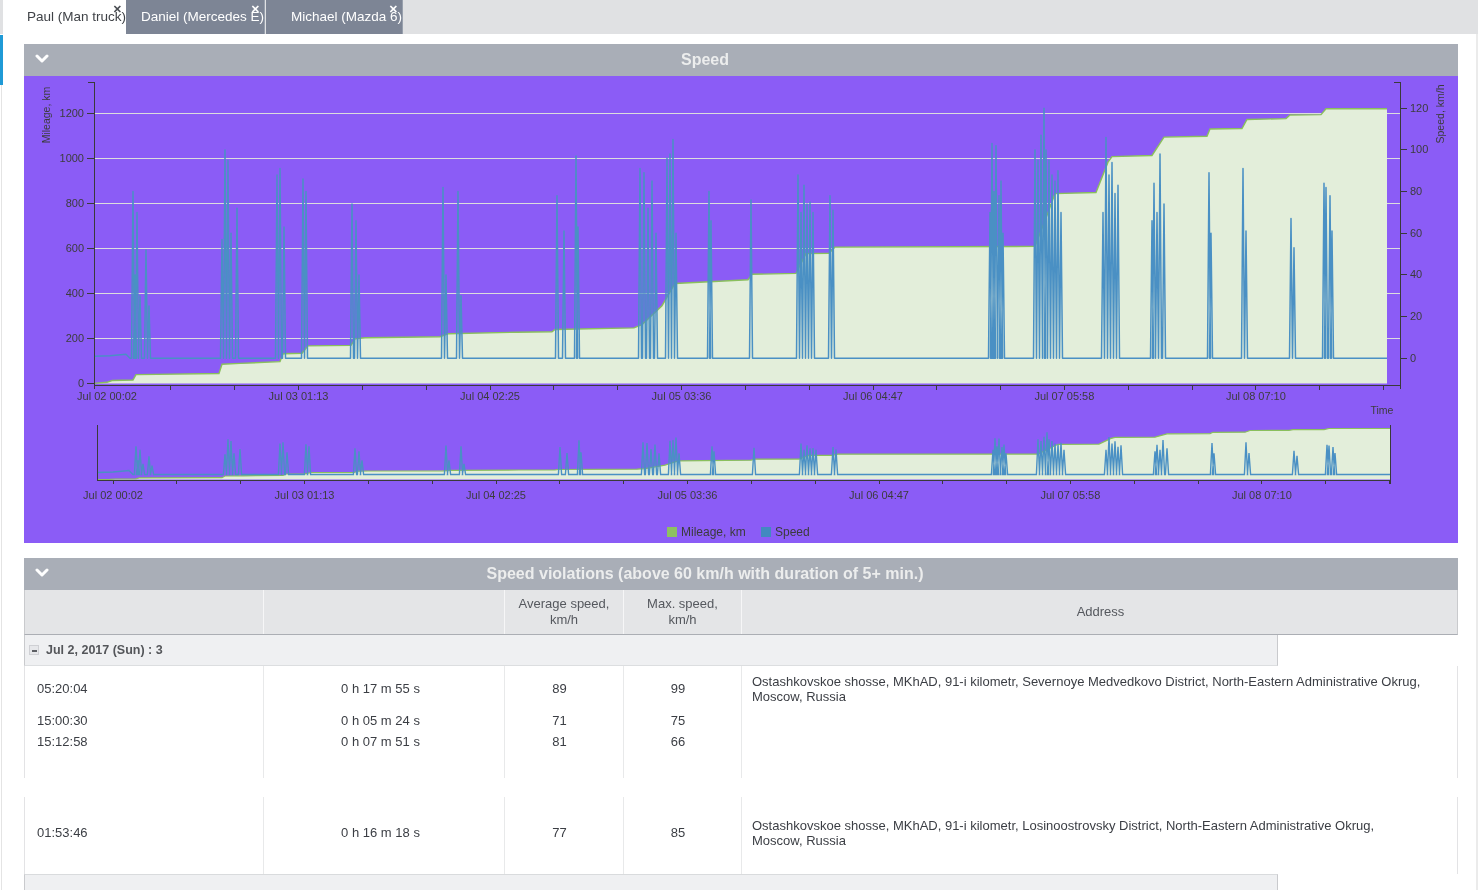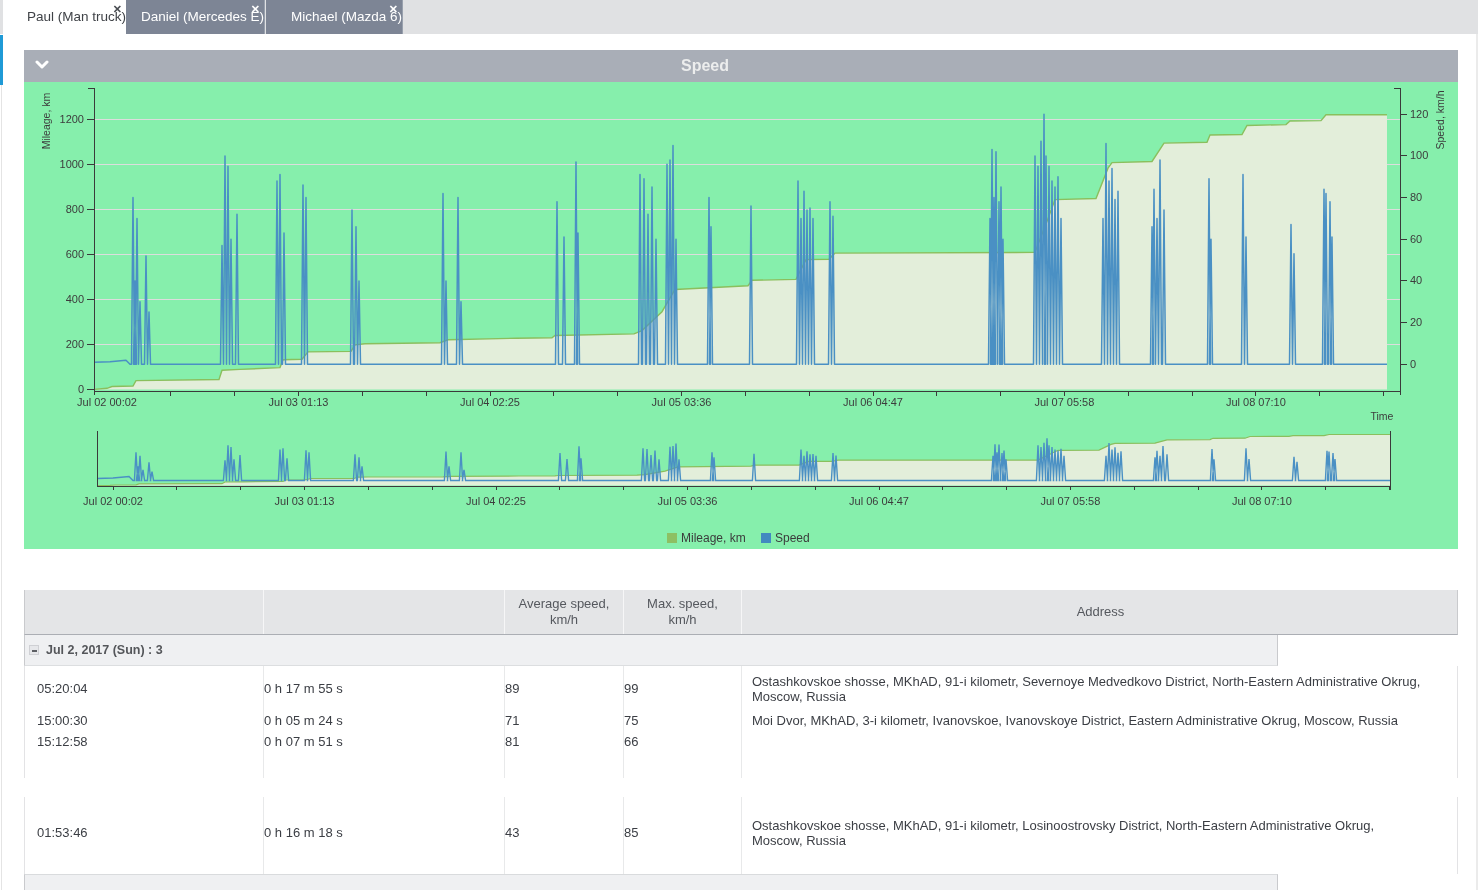--- a/index.html
+++ b/index.html
@@ -19,7 +19,7 @@
 .phead{height:32px;background:#a9aeb7;position:relative}
 .ptitle{position:absolute;left:0;top:0;width:1362px;height:32px;line-height:32px;text-align:center;color:#eceded;font-size:16px;font-weight:bold}
 .chev{position:absolute;left:11px;top:10px}
-.panel1{left:24px;top:50px;width:1434px;height:499px;background:#86efac}
+.panel1{left:24px;top:44px;width:1434px;height:499px;background:#8b5cf6}
 .panel2{left:24px;top:558px;width:1434px;height:332px;background:#fff}
 .thead{position:absolute;left:0;top:32px;width:1434px;height:45px;background:#e4e5e7;border-bottom:1px solid #abaeb4;border-left:1px solid #c9cacd;border-right:1px solid #c9cacd}
 .th{position:absolute;color:#55585e;font-size:13px;text-align:center;line-height:16px;top:0;height:44px;display:flex;align-items:center;justify-content:center}

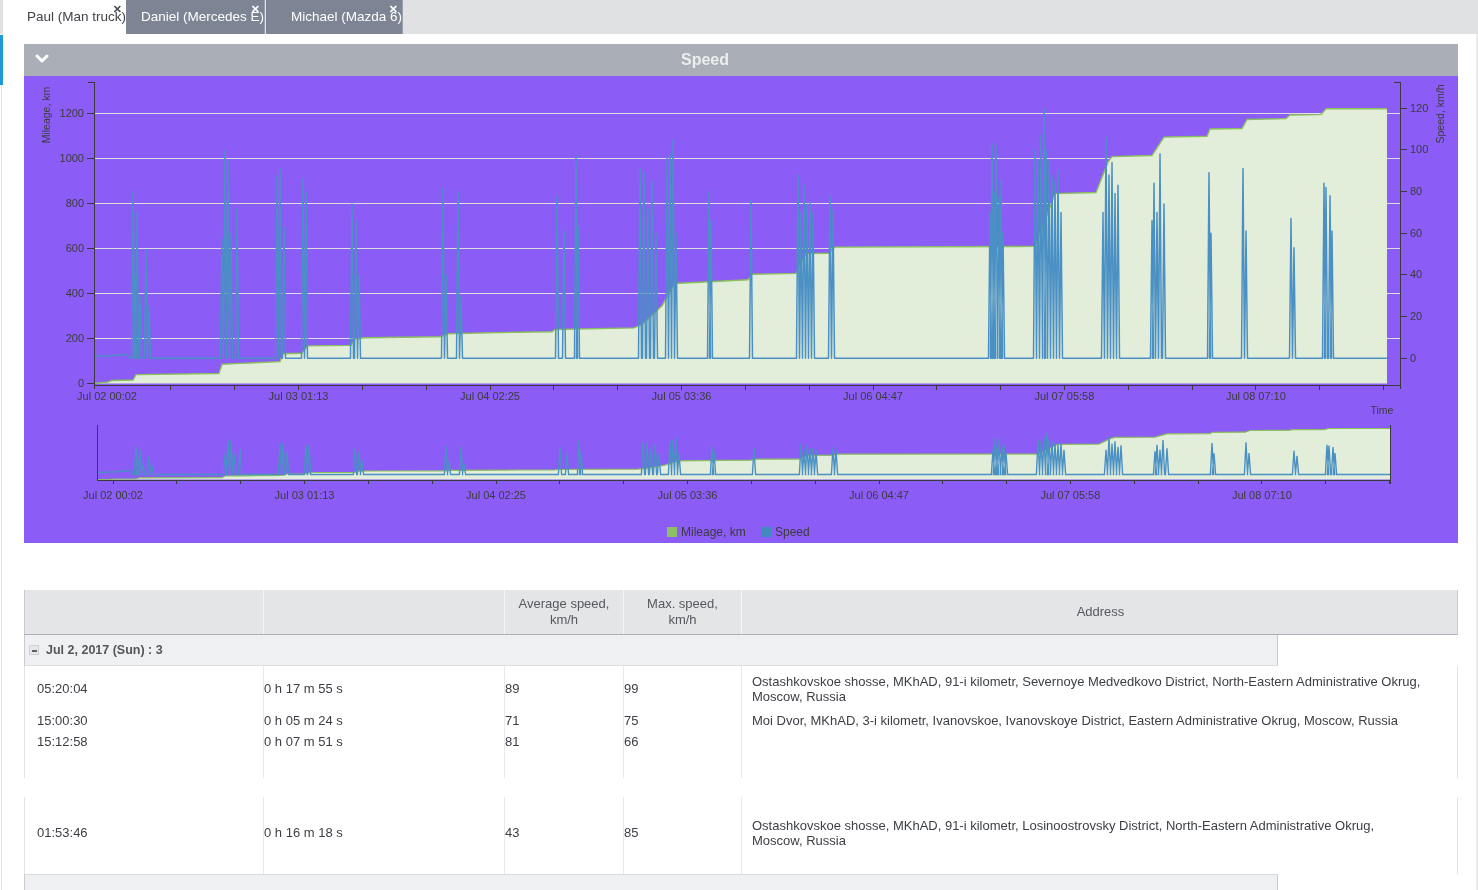--- a/index.html
+++ b/index.html
@@ -169,6 +169,12 @@
 </svg>
 </div>
 <div class="abs panel2">
+  <div class="phead">
+    <svg class="chev" width="14" height="9" viewBox="0 0 14 9">
+        <polyline points="2,2 7,7 12,2" fill="none" stroke="#fff" stroke-width="3" stroke-linecap="round" stroke-linejoin="round"></polyline>
+      </svg>
+    <div class="ptitle">Speed violations (above 60 km/h with duration of 5+ min.)</div>
+  </div>
   <div class="thead">
     <div class="th" style="left:480px;width:118px">Average speed,<br>km/h</div>
     <div class="th" style="left:599px;width:117px">Max. speed,<br>km/h</div>

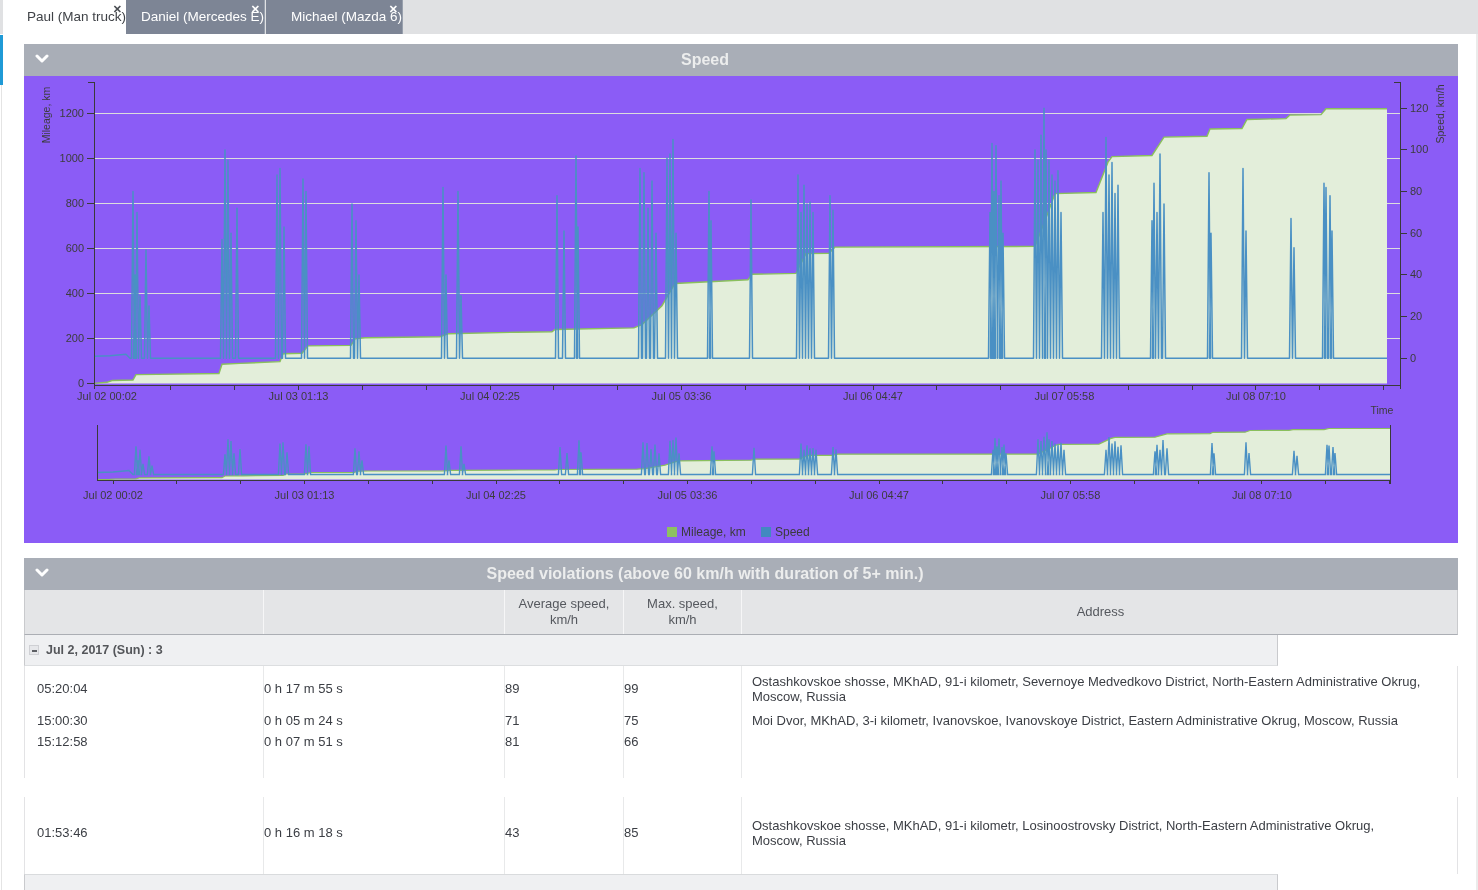--- a/index.html
+++ b/index.html
@@ -32,7 +32,7 @@
 .dsec{position:absolute;left:0;width:1434px;background:#fff;border-left:1px solid #e3e3e5;border-right:1px solid #e3e3e5}
 .dsep{position:absolute;top:0;width:1px;height:100%;background:#e8e9ea}
 .cell{position:absolute;font-size:13px;color:#3b3e44;line-height:14.5px}
-.num{text-align:left}
+.num{text-align:center}
 </style></head>
 <body>
 <div class="abs tabbar"></div>

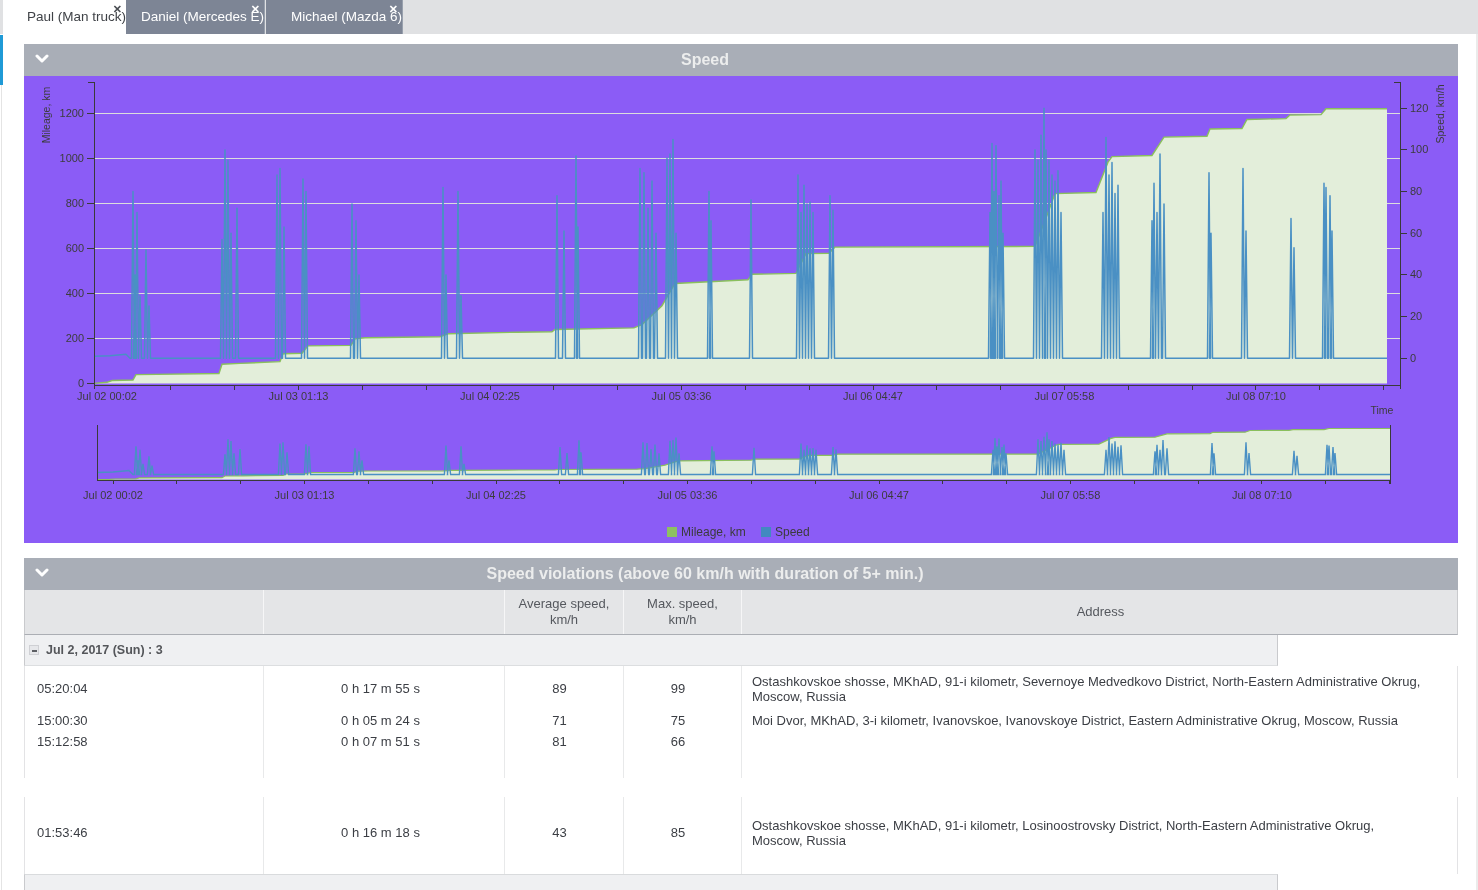--- a/index.html
+++ b/index.html
@@ -204,7 +204,6 @@
     <div class="cell num" style="left:239px;top:48px;width:233px">0 h 05 m 24 s</div>
     <div class="cell num" style="left:480px;top:48px;width:109px">71</div>
     <div class="cell num" style="left:599px;top:48px;width:108px">75</div>
-    <div class="cell" style="left:727px;top:48px;width:700px">Moi Dvor, MKhAD, 3-i kilometr, Ivanovskoe, Ivanovskoye District, Eastern Administrative Okrug, Moscow, Russia</div>
     <div class="cell" style="left:12px;top:69px">15:12:58</div>
     <div class="cell num" style="left:239px;top:69px;width:233px">0 h 07 m 51 s</div>
     <div class="cell num" style="left:480px;top:69px;width:109px">81</div>

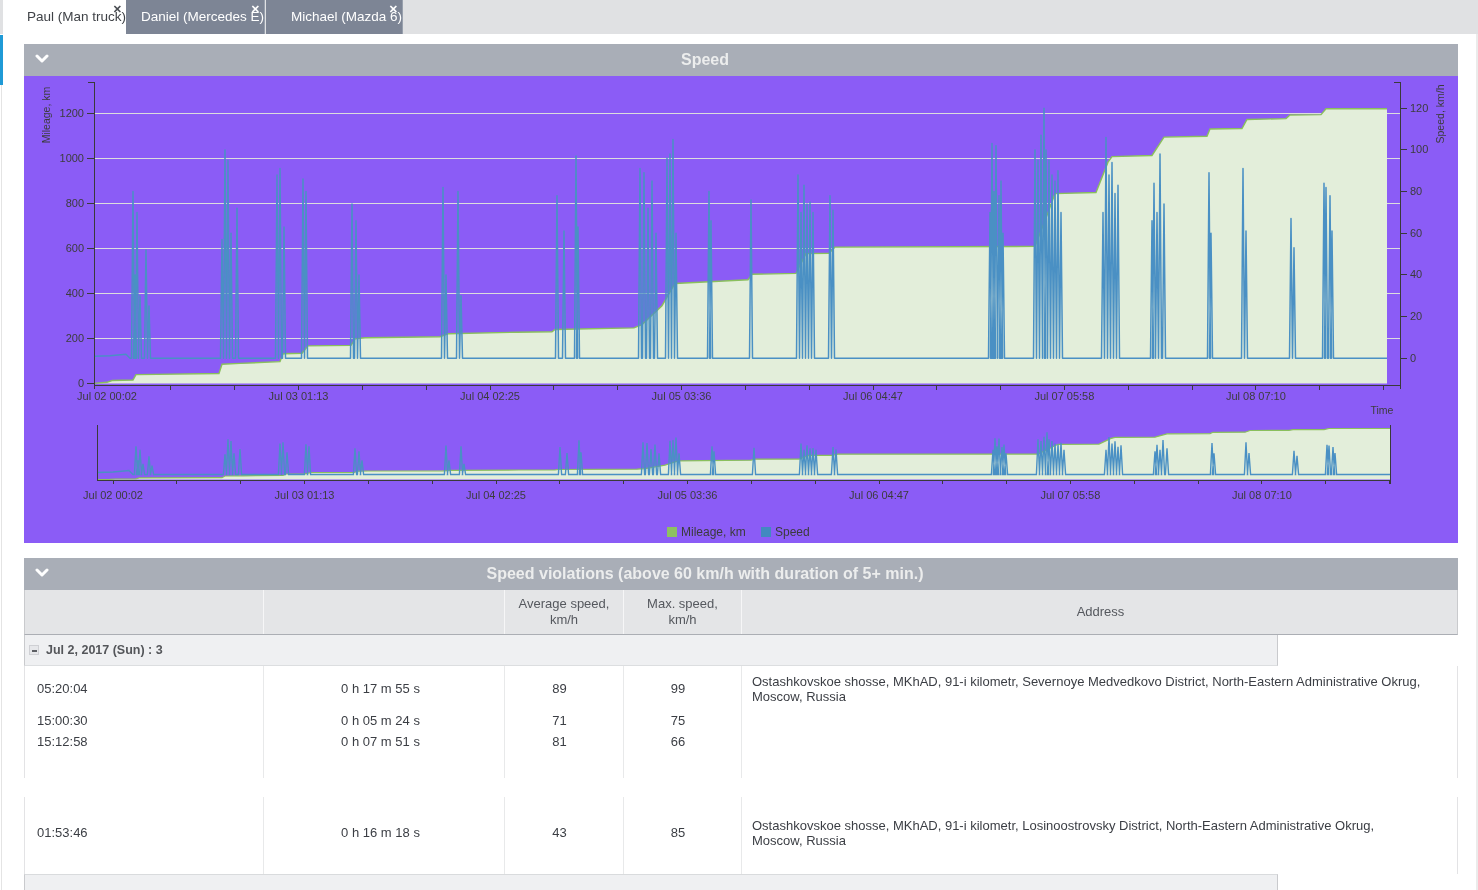--- a/index.html
+++ b/index.html
@@ -216,7 +216,7 @@
     <div class="dsep" style="left:716px"></div>
     <div class="cell" style="left:12px;top:29px">01:53:46</div>
     <div class="cell num" style="left:239px;top:29px;width:233px">0 h 16 m 18 s</div>
-    <div class="cell num" style="left:480px;top:29px;width:109px">43</div>
+    <div class="cell num" style="left:480px;top:29px;width:109px">77</div>
     <div class="cell num" style="left:599px;top:29px;width:108px">85</div>
     <div class="cell" style="left:727px;top:22px;width:700px">Ostashkovskoe shosse, MKhAD, 91-i kilometr, Losinoostrovsky District, North-Eastern Administrative Okrug,<br>Moscow, Russia</div>
   </div>

